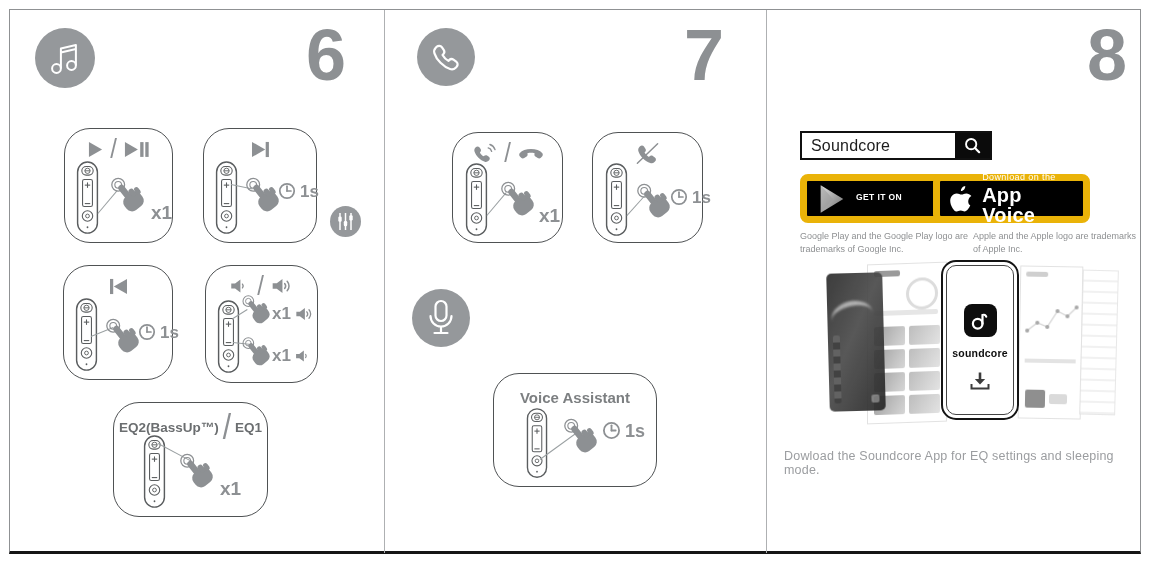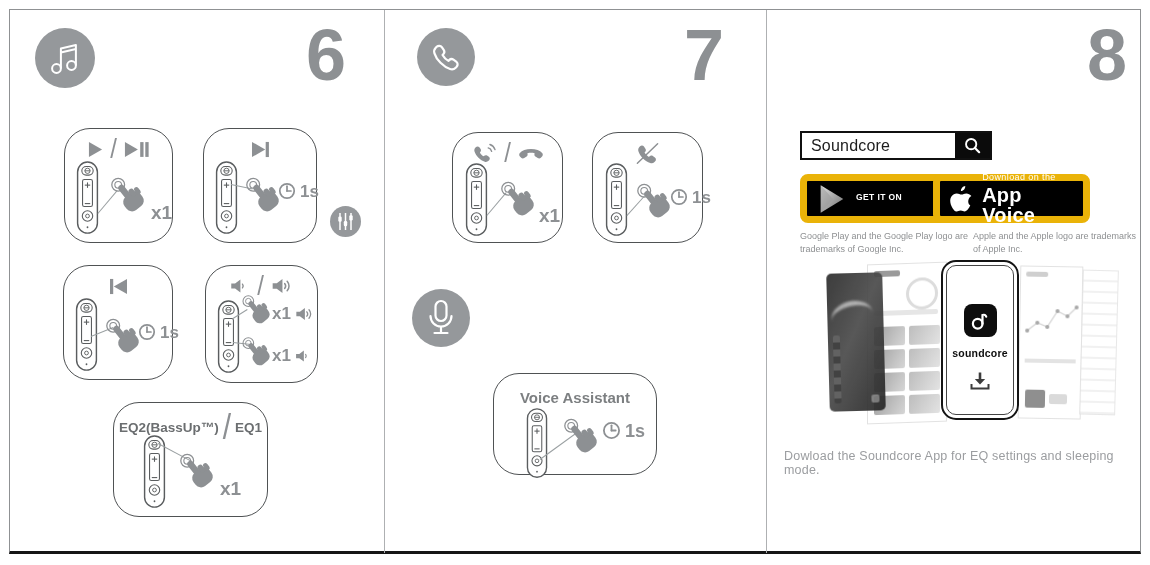--- a/index.html
+++ b/index.html
@@ -315,7 +315,7 @@
     </svg>
   </div>
 
-  <div class="card" style="left:493px;top:373px;width:164px;height:102px;">
+  <div class="card" style="left:493px;top:373px;width:164px;height:114px;">
     <div class="vatitle">Voice Assistant</div>
     <svg class="dev" style="left:30px;top:32px;" width="26" height="75">
         <use href="#sym-device"></use>

